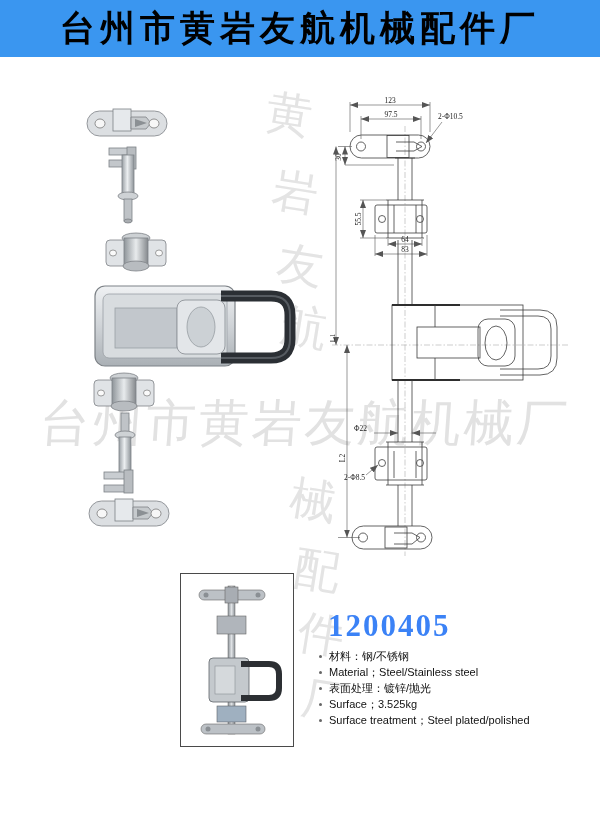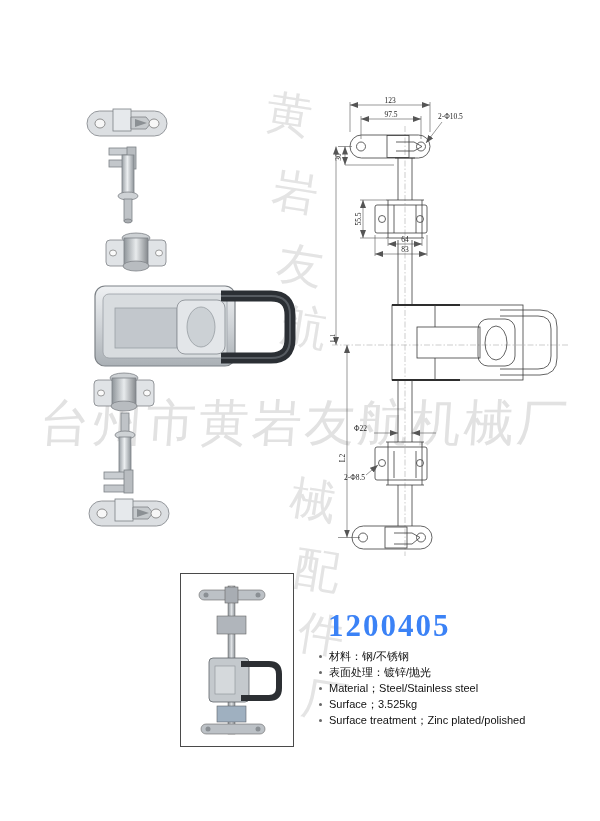--- a/index.html
+++ b/index.html
@@ -42,6 +42,9 @@
 
 <div class="page">
 
+  <div class="header">
+    <div class="header-title">台州市黄岩友航机械配件厂</div>
+  </div>
 
   <div class="wm-h">台州市黄岩友航机械厂</div>
   <div class="wm-v" style="left:266px;top:92px">黄</div>

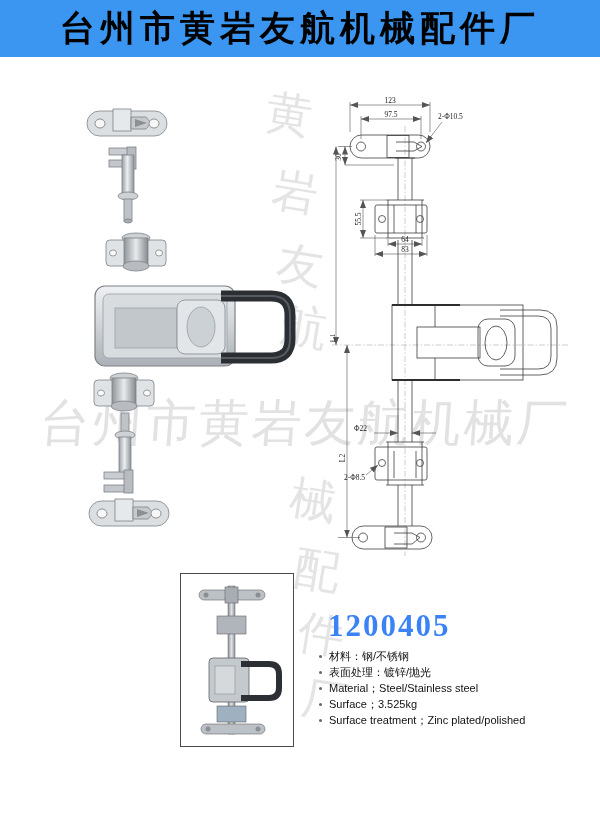--- a/index.html
+++ b/index.html
@@ -301,8 +301,8 @@
   <div class="prod-number">1200405</div>
   <ul class="spec-list">
     <li>材料：钢/不锈钢</li>
+    <li>Material；Steel/Stainless steel</li>
     <li>表面处理：镀锌/抛光</li>
-    <li>Material；Steel/Stainless steel</li>
     <li>Surface；3.525kg</li>
     <li>Surface treatment；Zinc plated/polished</li>
   </ul>

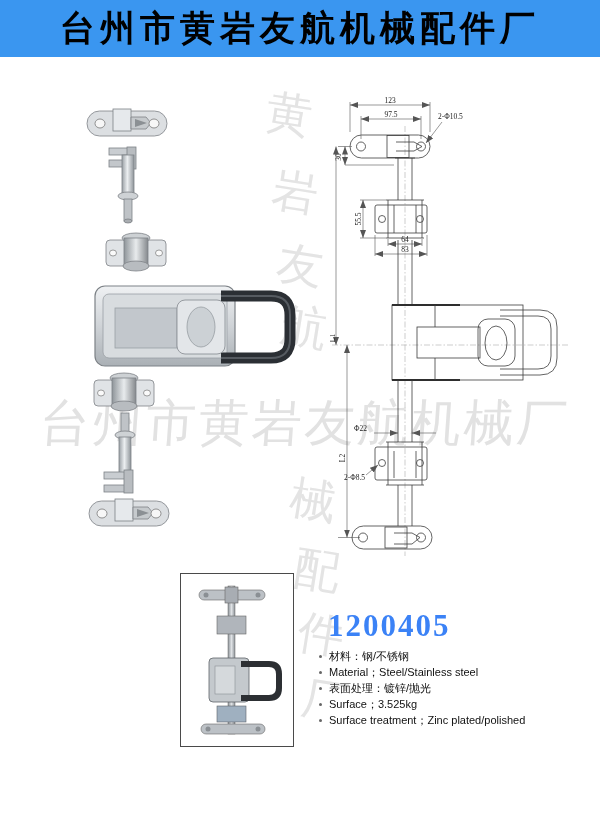--- a/index.html
+++ b/index.html
@@ -304,7 +304,7 @@
     <li>Material；Steel/Stainless steel</li>
     <li>表面处理：镀锌/抛光</li>
     <li>Surface；3.525kg</li>
-    <li>Surface treatment；Zinc plated/polished</li>
+    <li>Surface treatment；Steel plated/polished</li>
   </ul>
 
 </div>

